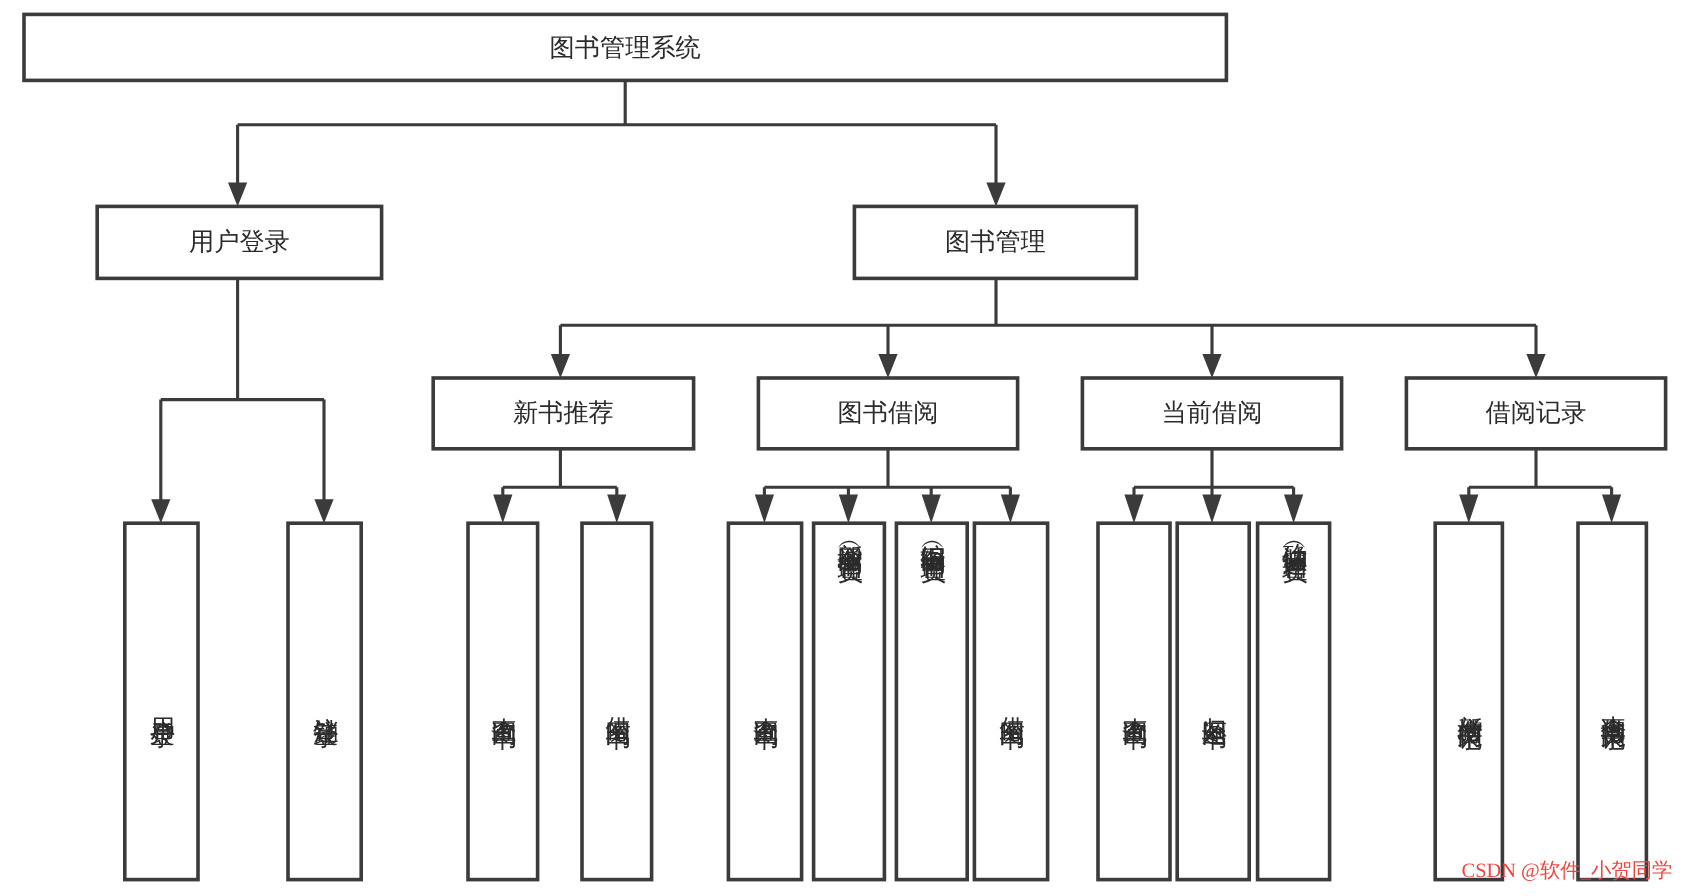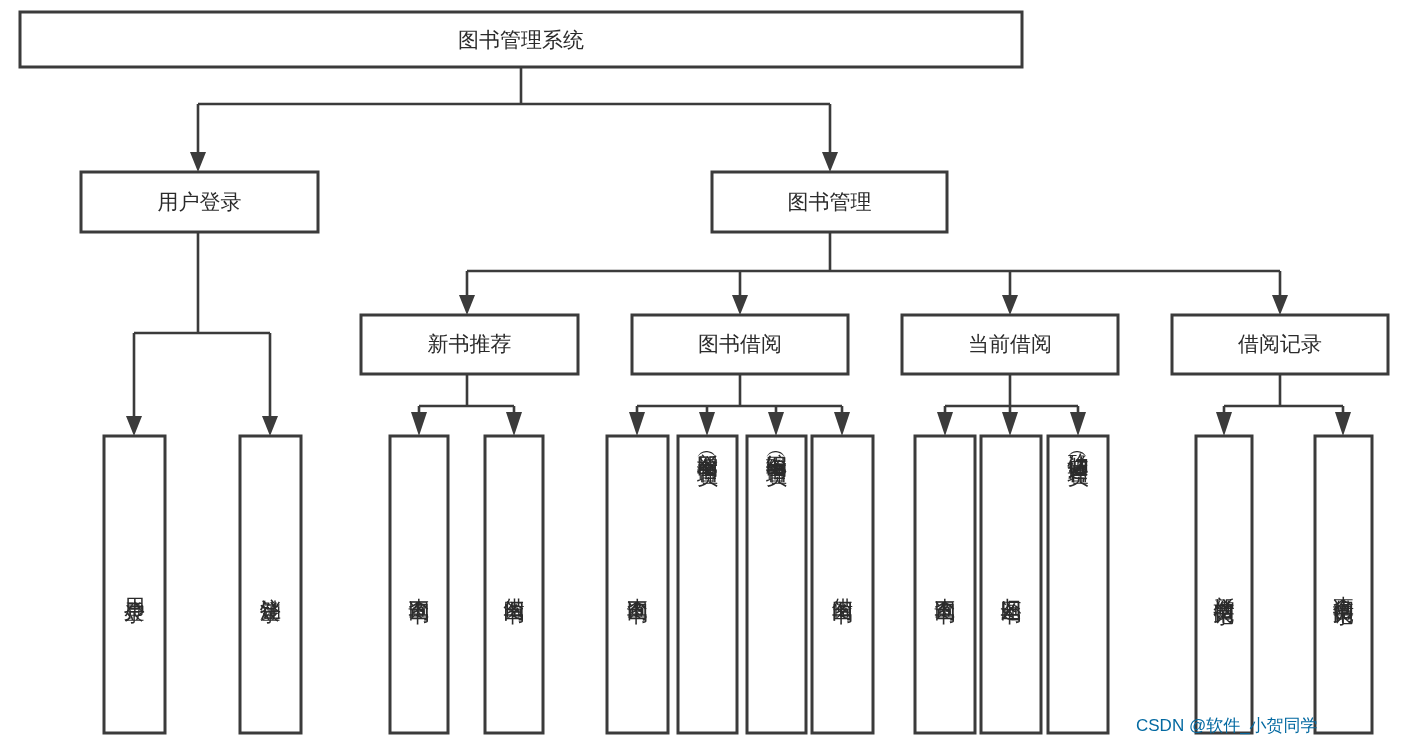--- a/index.html
+++ b/index.html
@@ -68,11 +68,11 @@
   }
   .watermark {
     position: absolute;
-    left: 1136px;
+    left: 1218px;
     top: 714px;
-    font-family: Liberation Sans, sans-serif;
+    font-family: Liberation Serif, serif;
     font-size: 17px;
-    color: #0369a1;
+    color: #ef4444;
     white-space: nowrap;
     pointer-events: none;
   }

